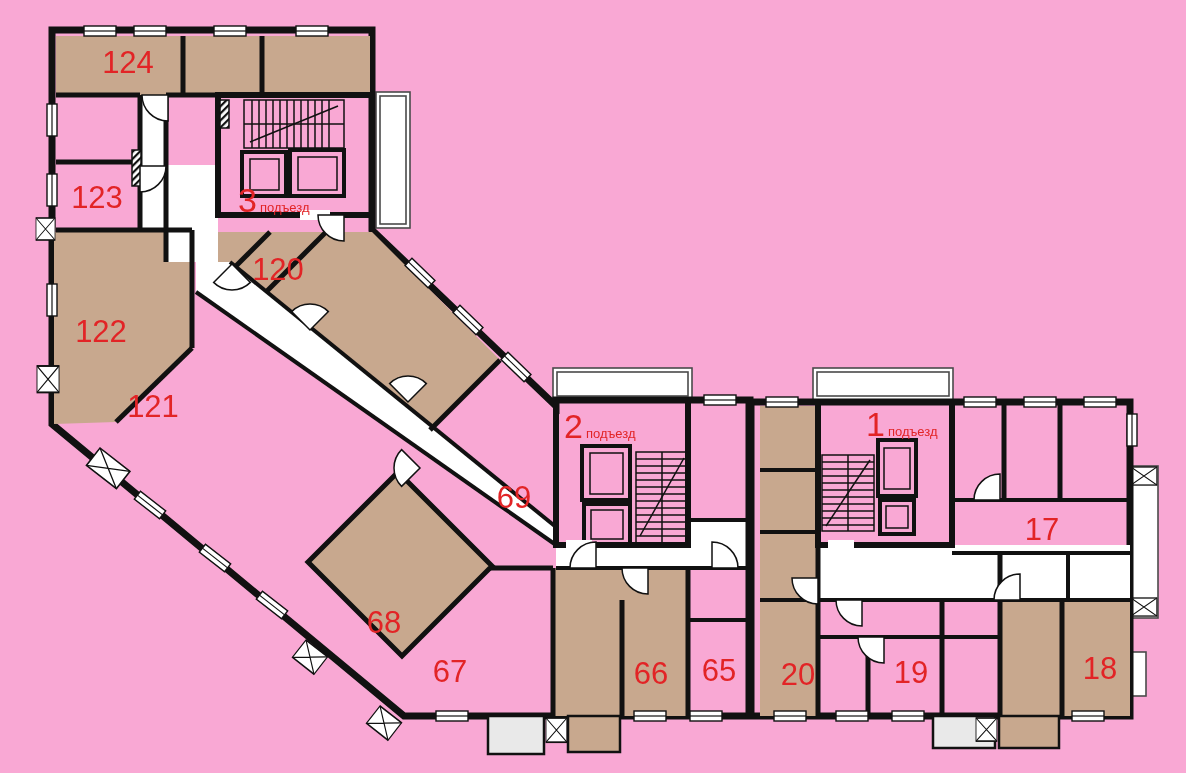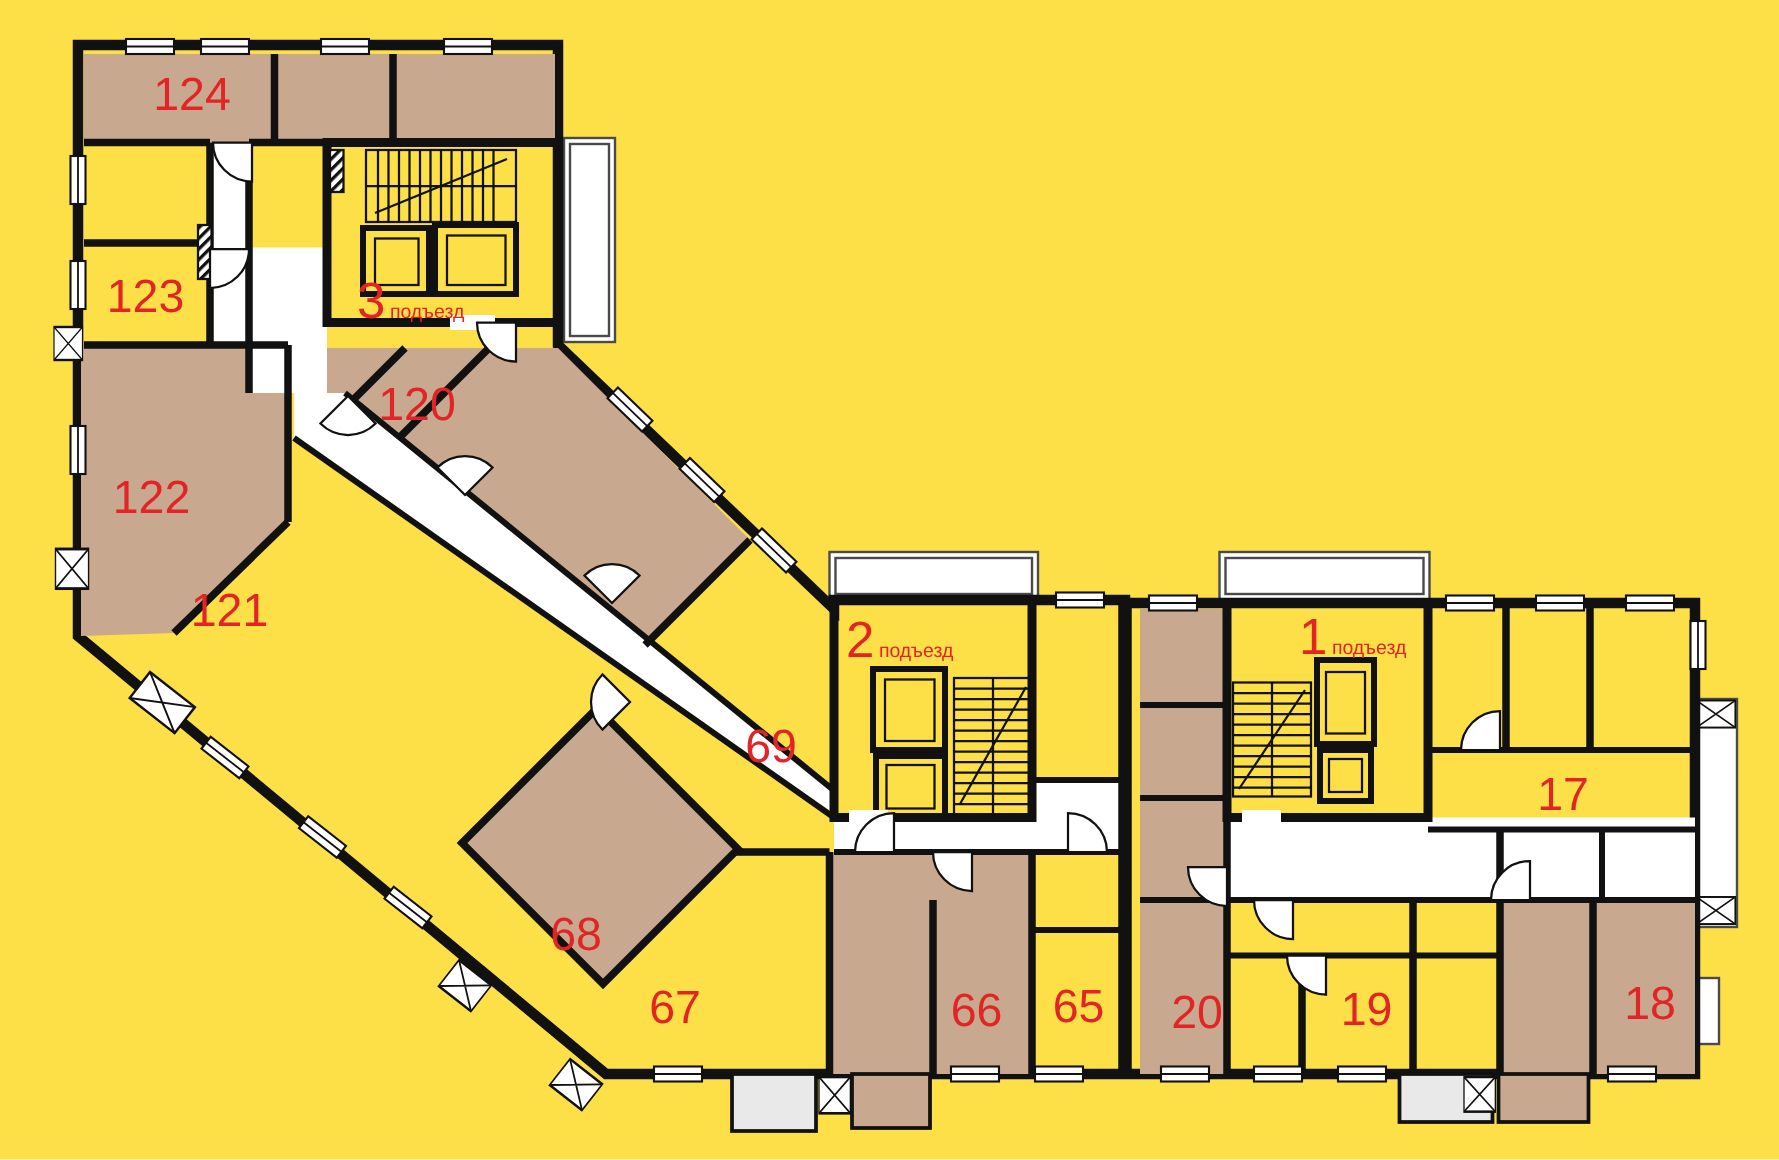--- a/index.html
+++ b/index.html
@@ -3,7 +3,7 @@
 <meta charset="utf-8">
 <style>
   html,body{margin:0;padding:0;background:#ffffff;}
-  .stage{width:1186px;height:773px;position:relative;background:#fde047;}
+  .stage{width:1186px;height:773px;position:relative;background:#f9a8d4;}
   svg{display:block;}
   text{font-family:"Liberation Sans","DejaVu Sans",sans-serif;}
   .gray{fill:var(--room_gray);}

